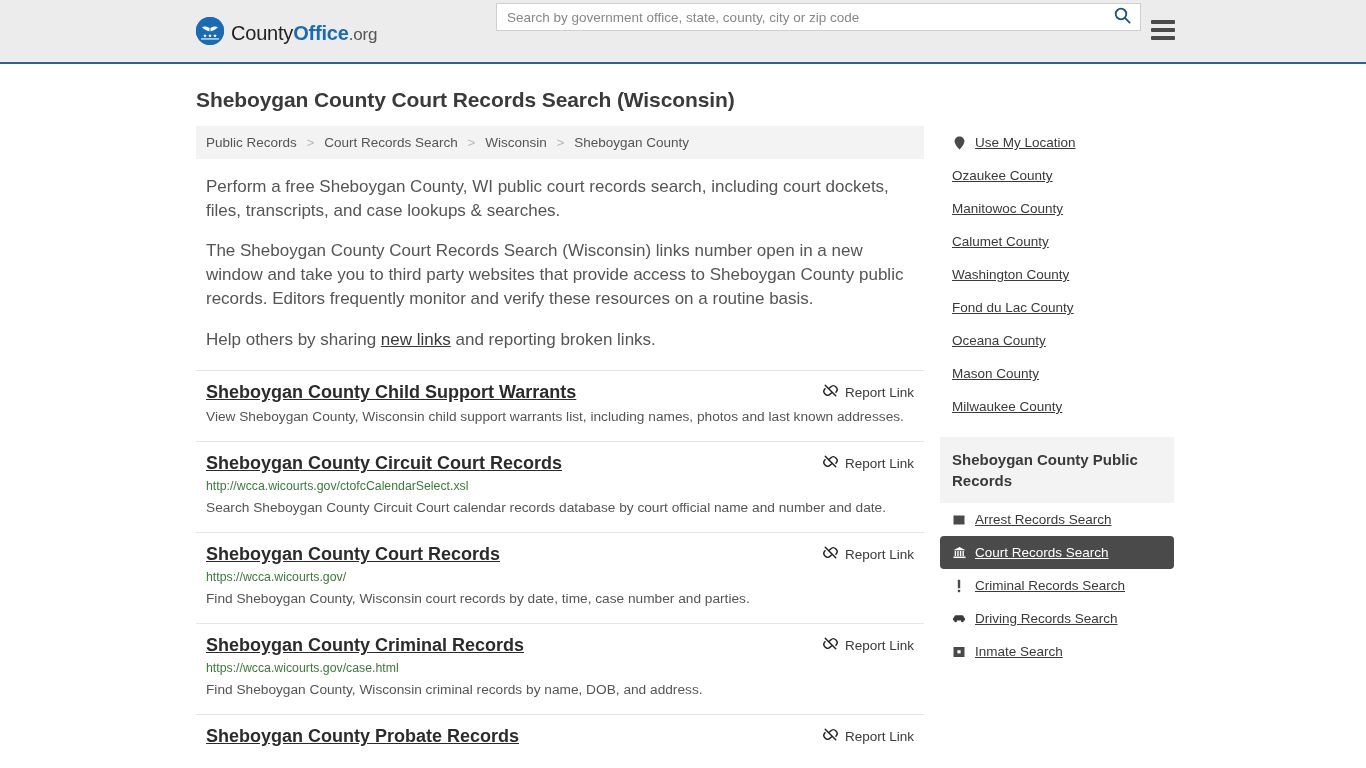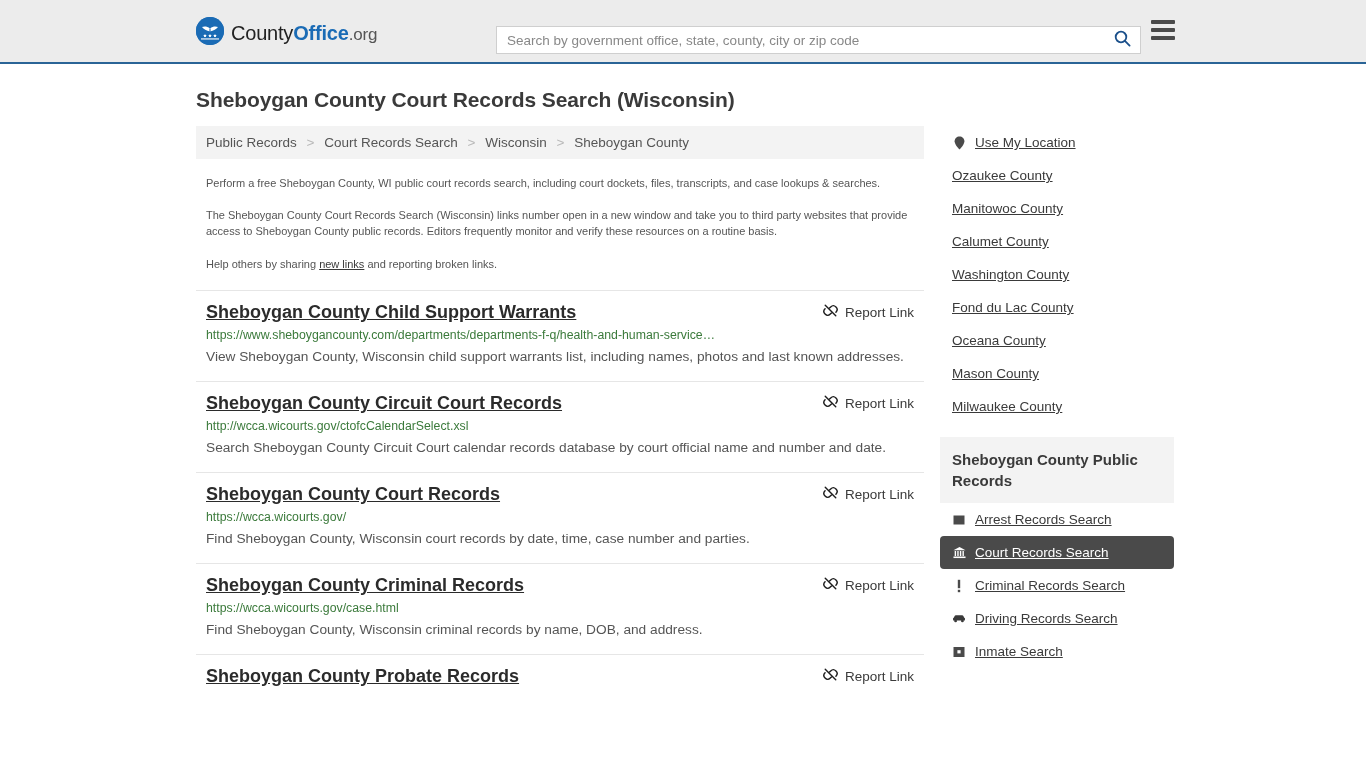--- a/index.html
+++ b/index.html
@@ -51,7 +51,7 @@
   .search-wrap {
     position: absolute;
     left: 496px;
-    top: 26px;
+    top: 3px;
     width: 645px;
     height: 28px;
     background: #fff;

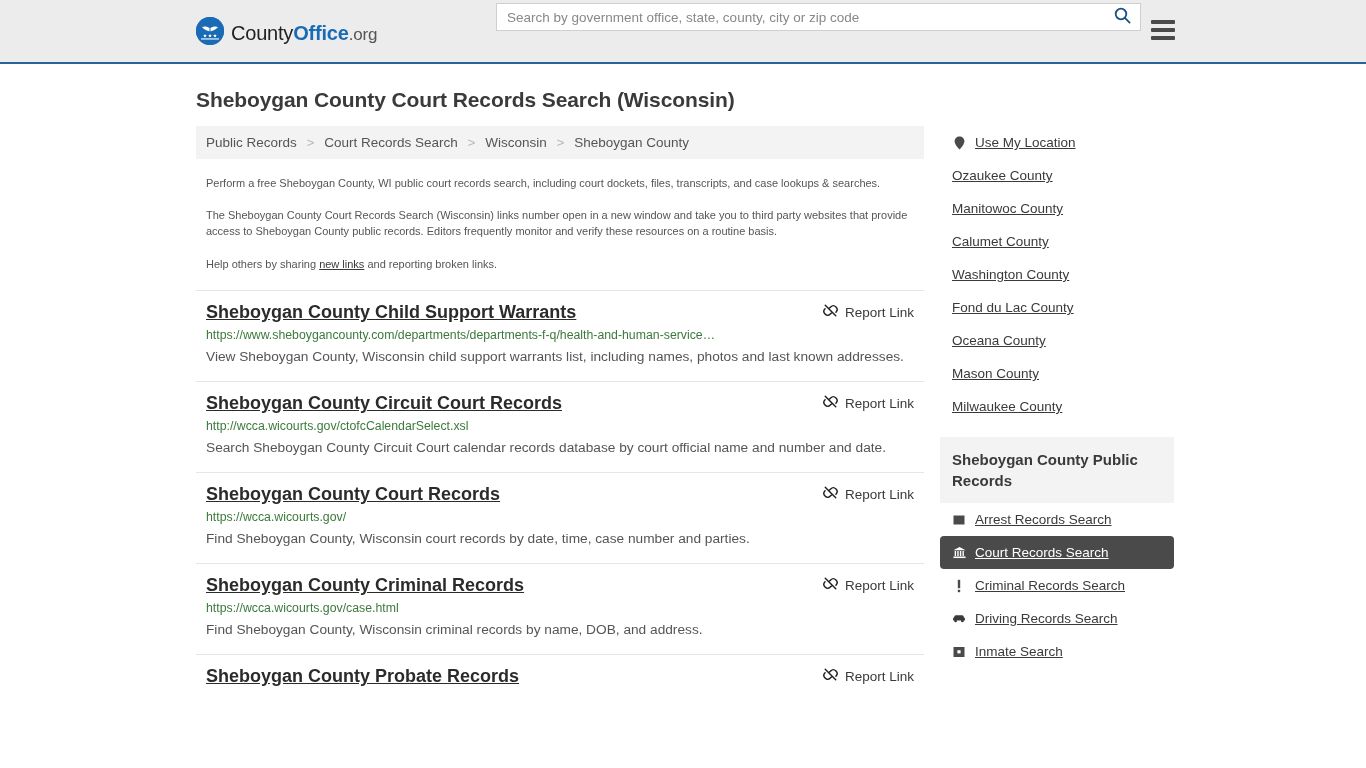--- a/index.html
+++ b/index.html
@@ -136,8 +136,8 @@
   
   .intro { padding: 0 10px; }
   .intro p {
-    font-size: 11px;
-    line-height: 16px;
+    font-size: 17px;
+    line-height: 24px;
     color: #555;
     margin: 16px 0 0 0;
   }

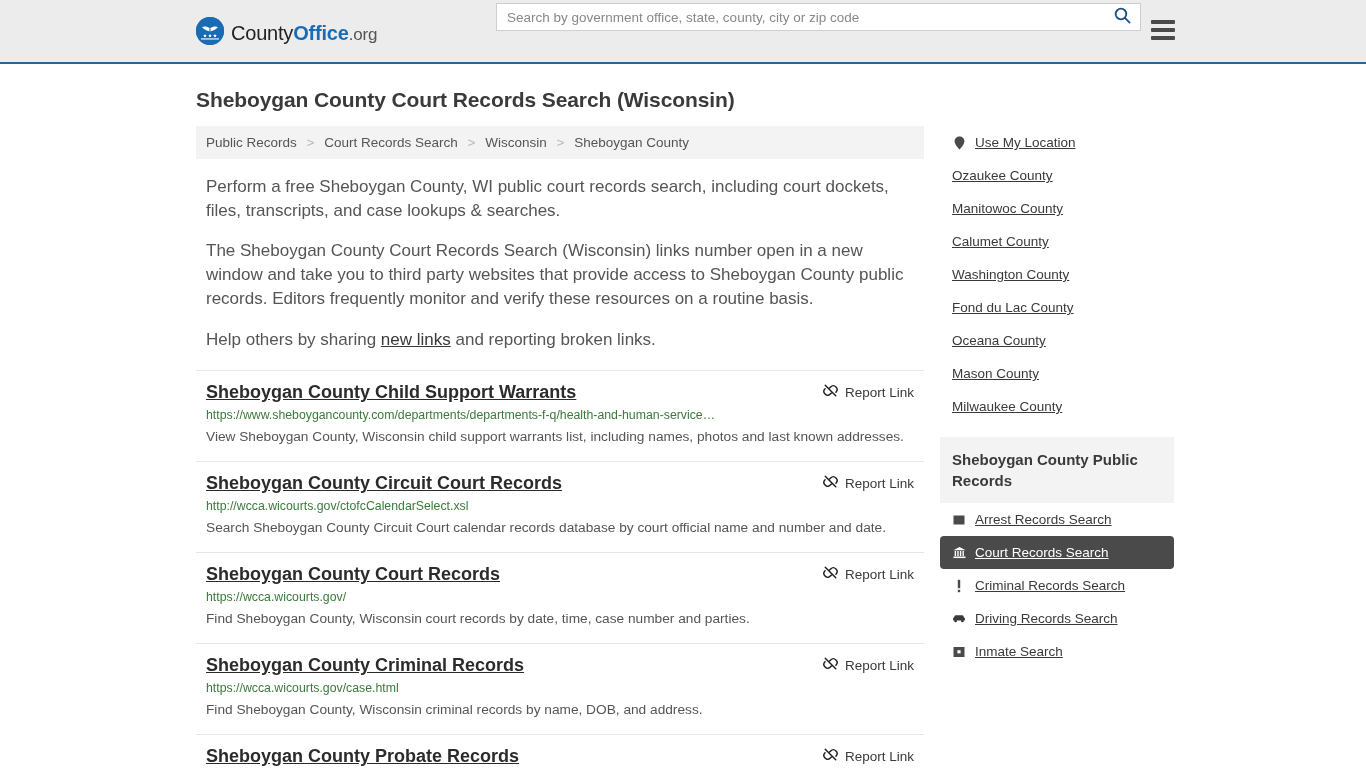--- a/index.html
+++ b/index.html
@@ -312,7 +312,6 @@
               <span>Report Link</span>
             </span>
           </div>
-          <div class="result-url">https://www.sheboygancounty.com/departments/departments-f-q/health-and-human-service…</div>
           <div class="result-desc">View Sheboygan County, Wisconsin child support warrants list, including names, photos and last known addresses.</div>
         </div>
 

